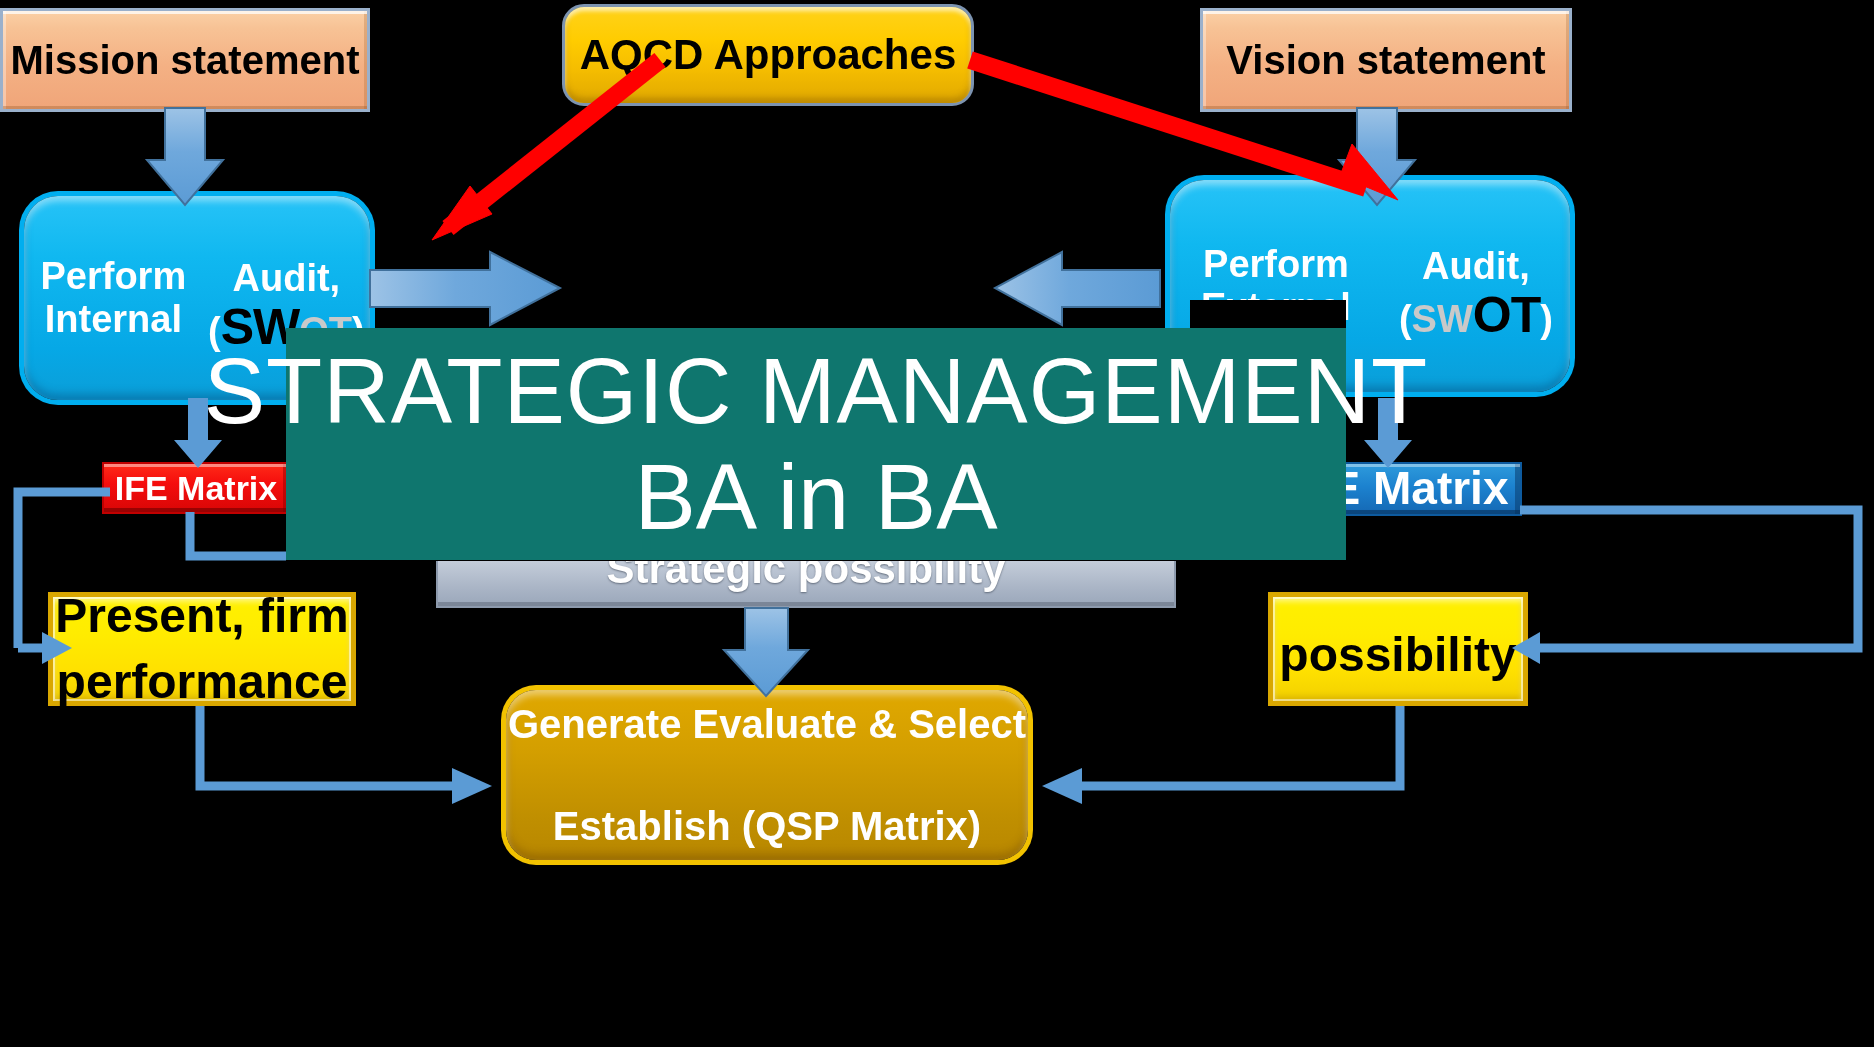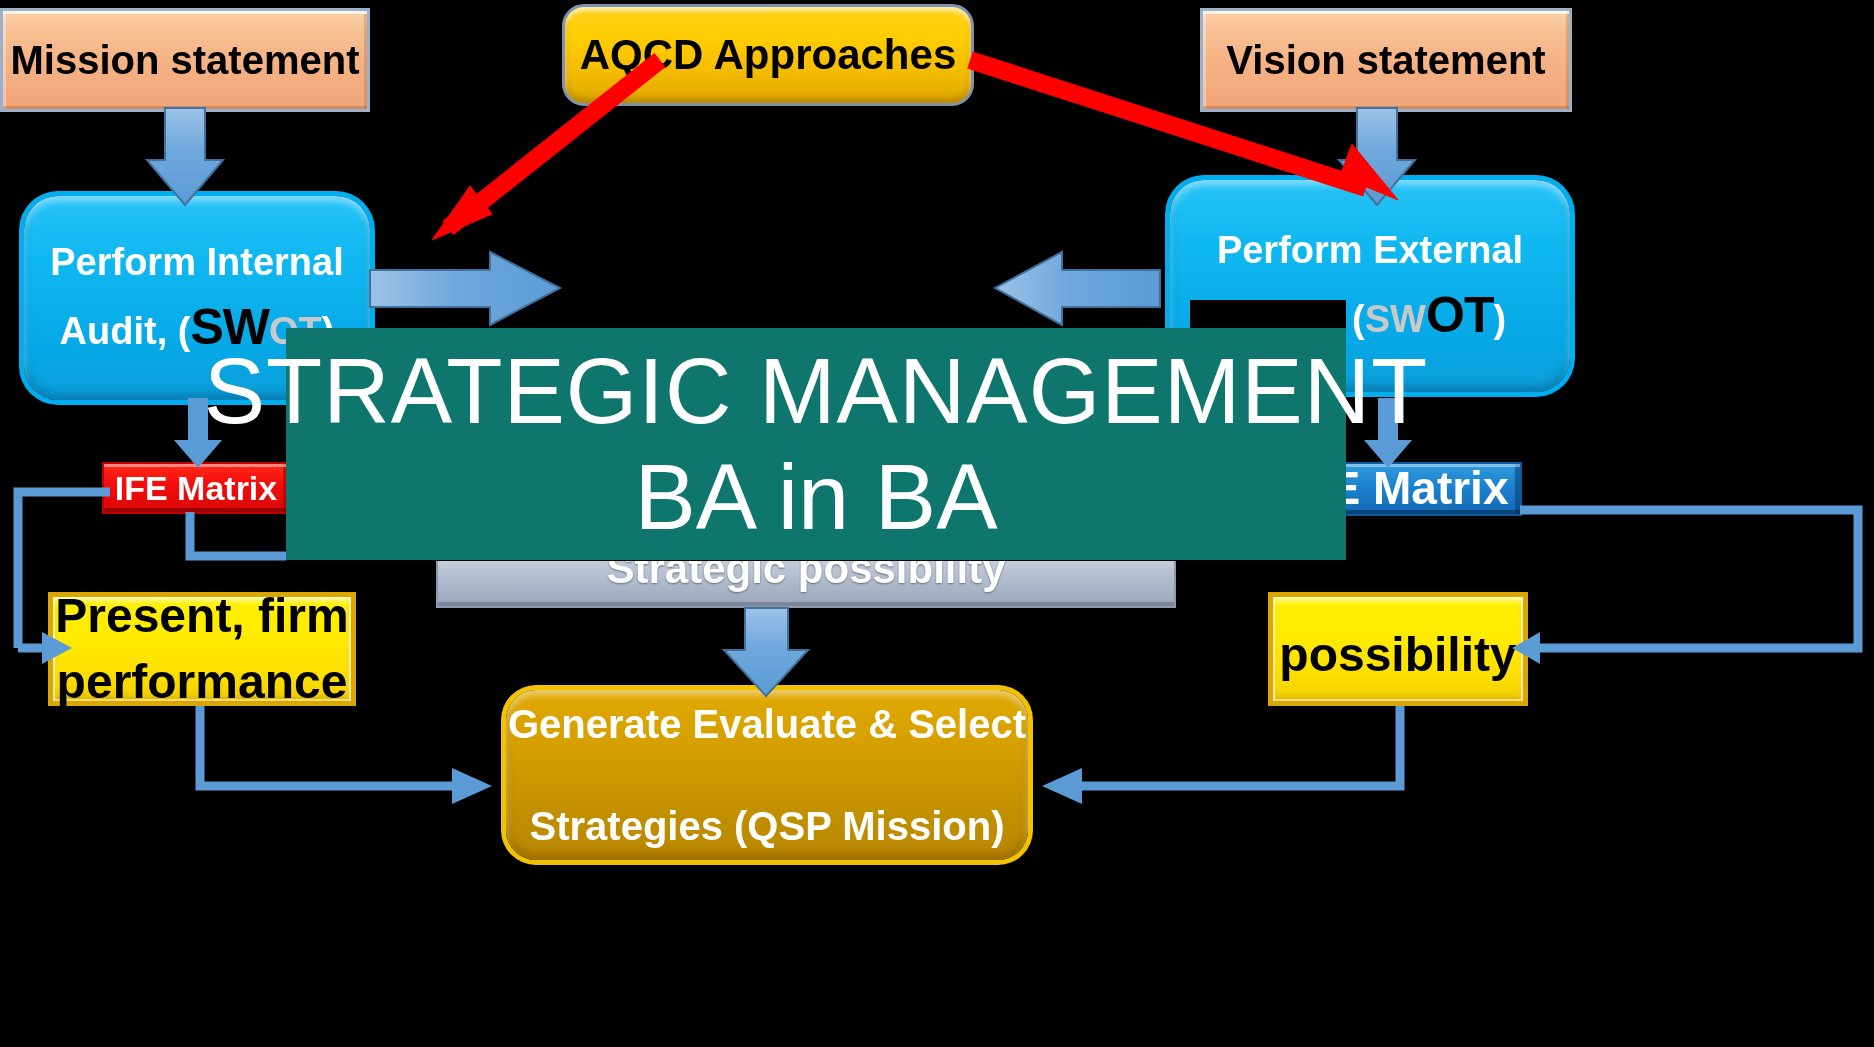--- a/index.html
+++ b/index.html
@@ -60,7 +60,7 @@
                 0 6px 12px rgba(0,0,0,.6);
     color: #ffffff;
     font-size: 38px;
-    flex-direction: column;
+    flex-direction: row;
   }
   .cyan .ln { display:block; }
   .cyan .ln2 { margin-top: 16px; }

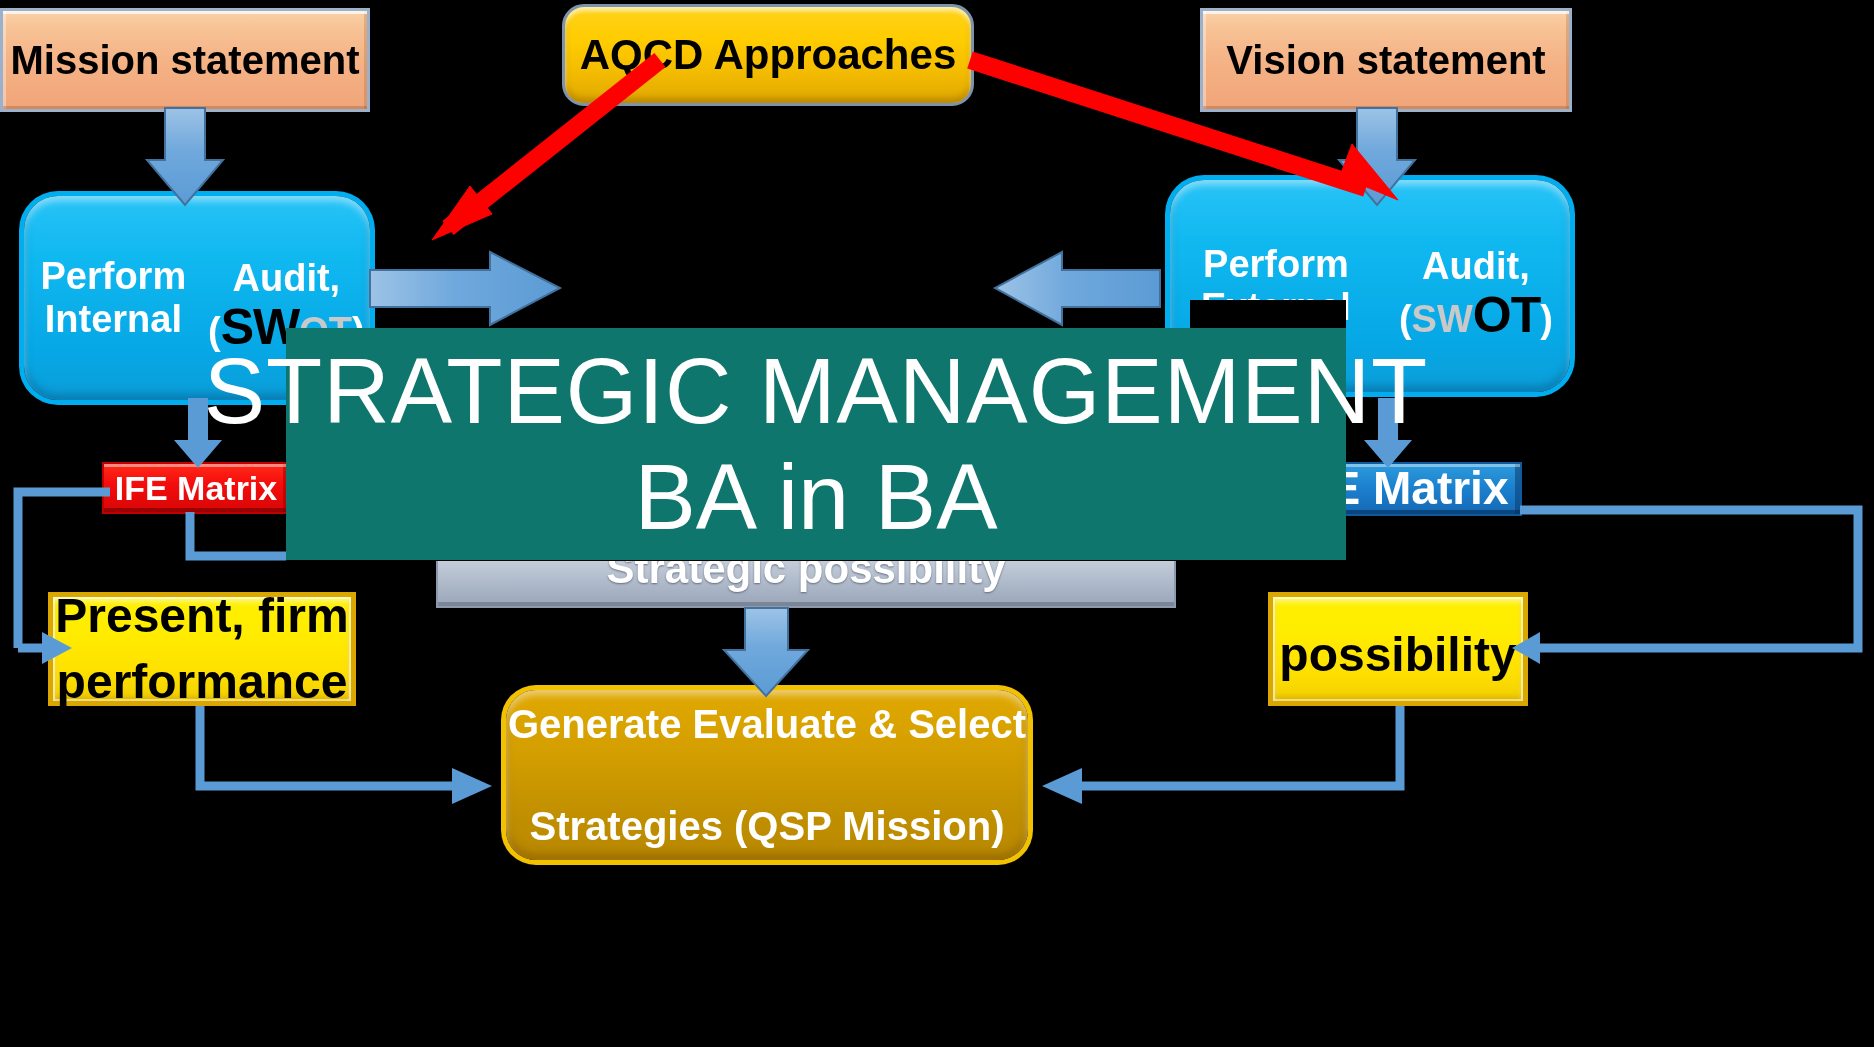--- a/index.html
+++ b/index.html
@@ -301,7 +301,7 @@
 
   <div class="box darkgold" style="left:506px; top:690px; width:522px; height:170px;gap:47px;">
     <span class="ln">Generate Evaluate &amp; Select</span>
-    <span class="ln ln2">Strategies (QSP Mission)</span>
+    <span class="ln ln2">Establish (QSP Matrix)</span>
   </div>
 
   <svg class="layer over" viewBox="0 0 1874 1047">

